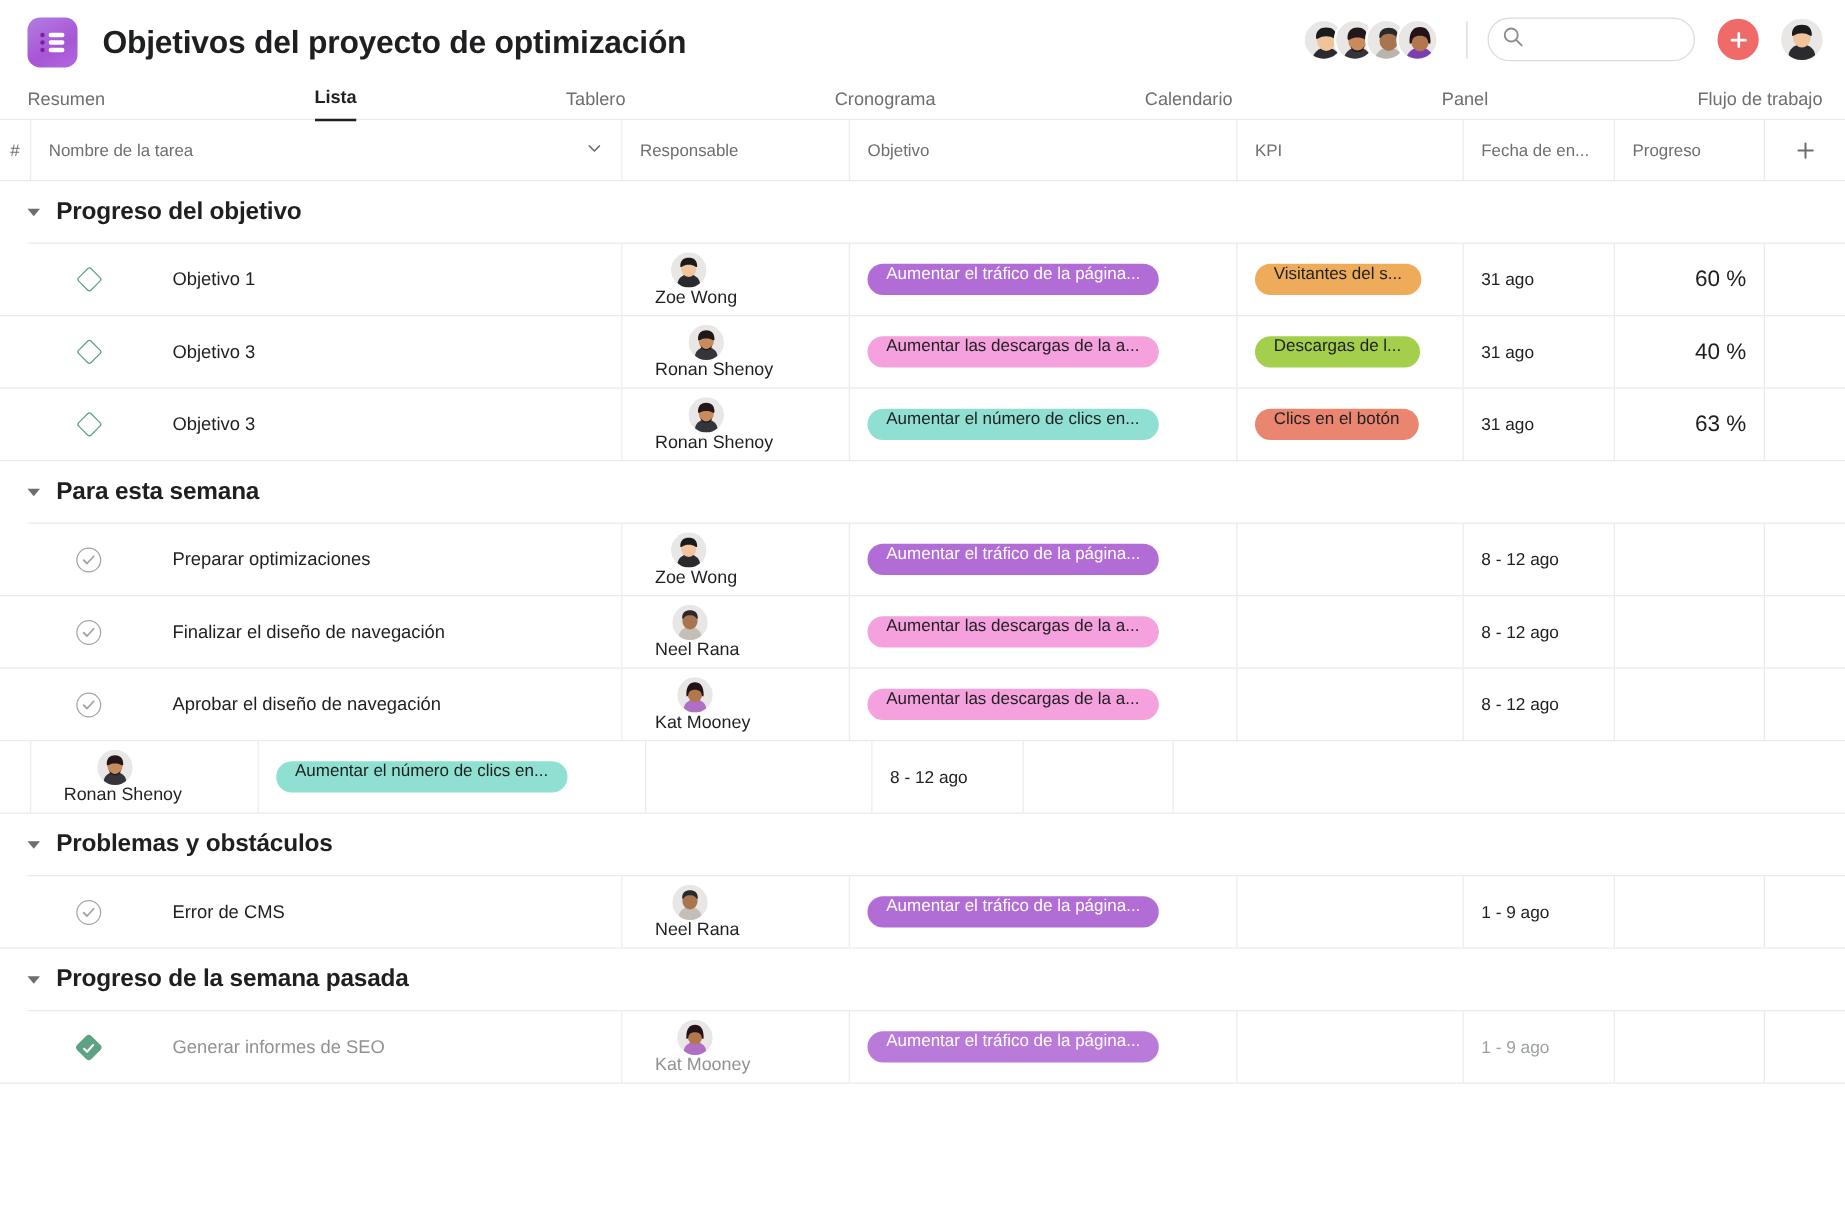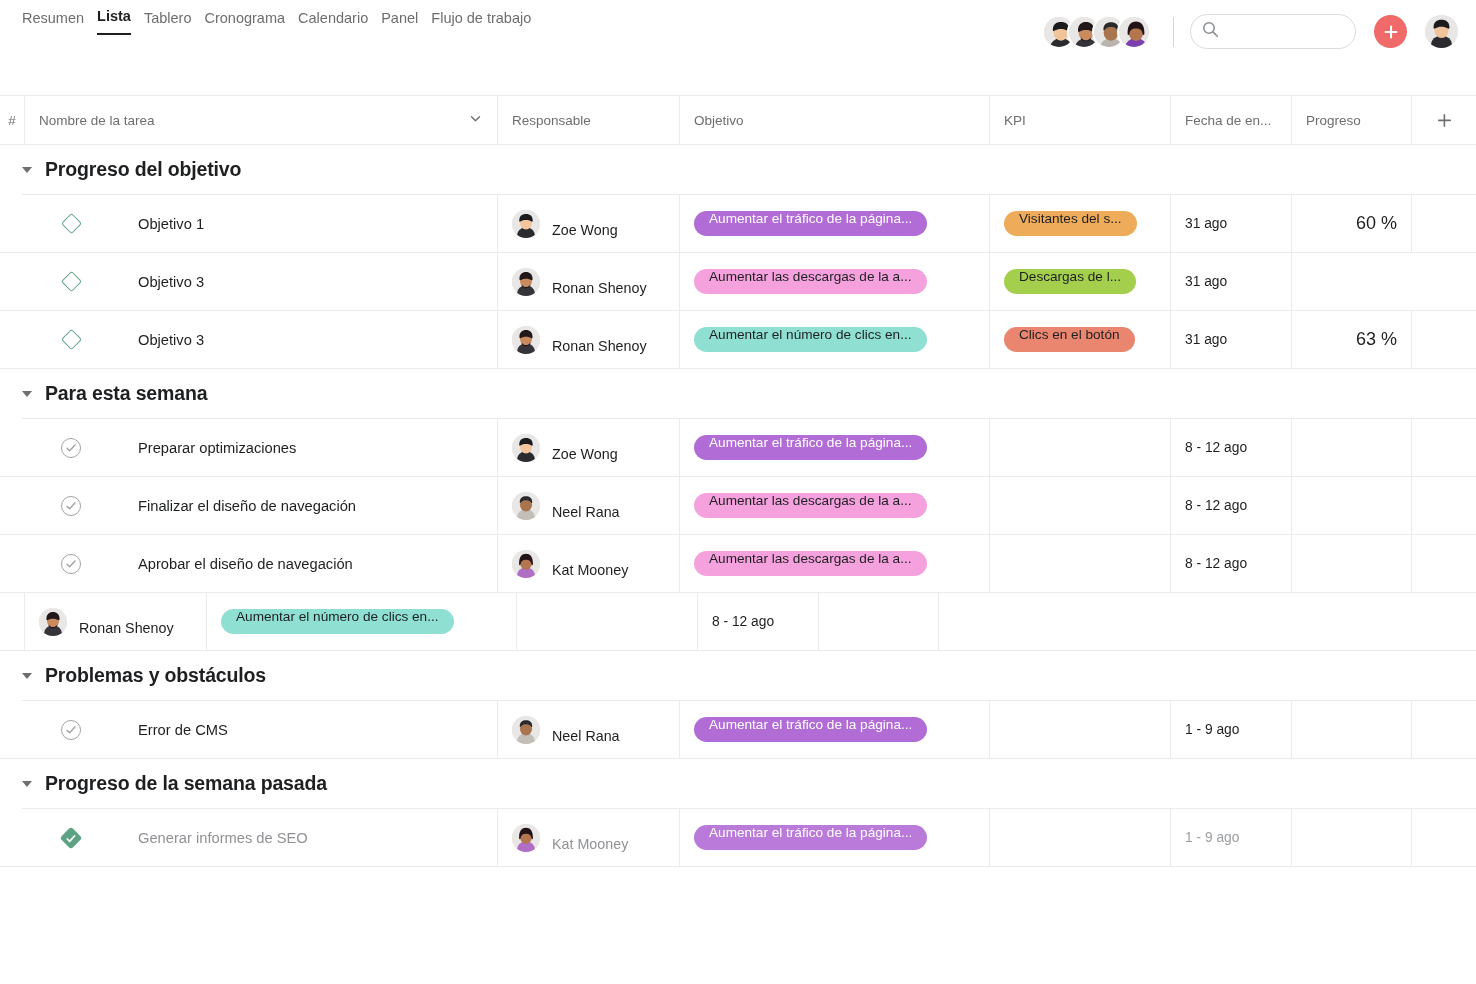--- a/index.html
+++ b/index.html
@@ -263,6 +263,19 @@
 <body>
 
 <div class="topbar">
+  <div class="titlerow">
+    <div class="proj-icon">
+      <svg class="glyph" width="22" height="18" viewBox="0 0 22 18" aria-hidden="true">
+        <circle cx="3" cy="3" r="1.8" fill="#7a1fa8"></circle>
+        <circle cx="3" cy="9" r="1.8" fill="#7a1fa8"></circle>
+        <circle cx="3" cy="15" r="1.8" fill="#7a1fa8"></circle>
+        <rect x="8" y="1.2" width="12.5" height="3.6" rx="1.6" fill="#ffffff"></rect>
+        <rect x="8" y="7.2" width="12.5" height="3.6" rx="1.6" fill="#ffffff"></rect>
+        <rect x="8" y="13.2" width="12.5" height="3.6" rx="1.6" fill="#ffffff"></rect>
+      </svg>
+    </div>
+    <div class="page-title">Objetivos del proyecto de optimización</div>
+  </div>
 
   <div class="tabs">
     <div class="tab">Resumen</div>

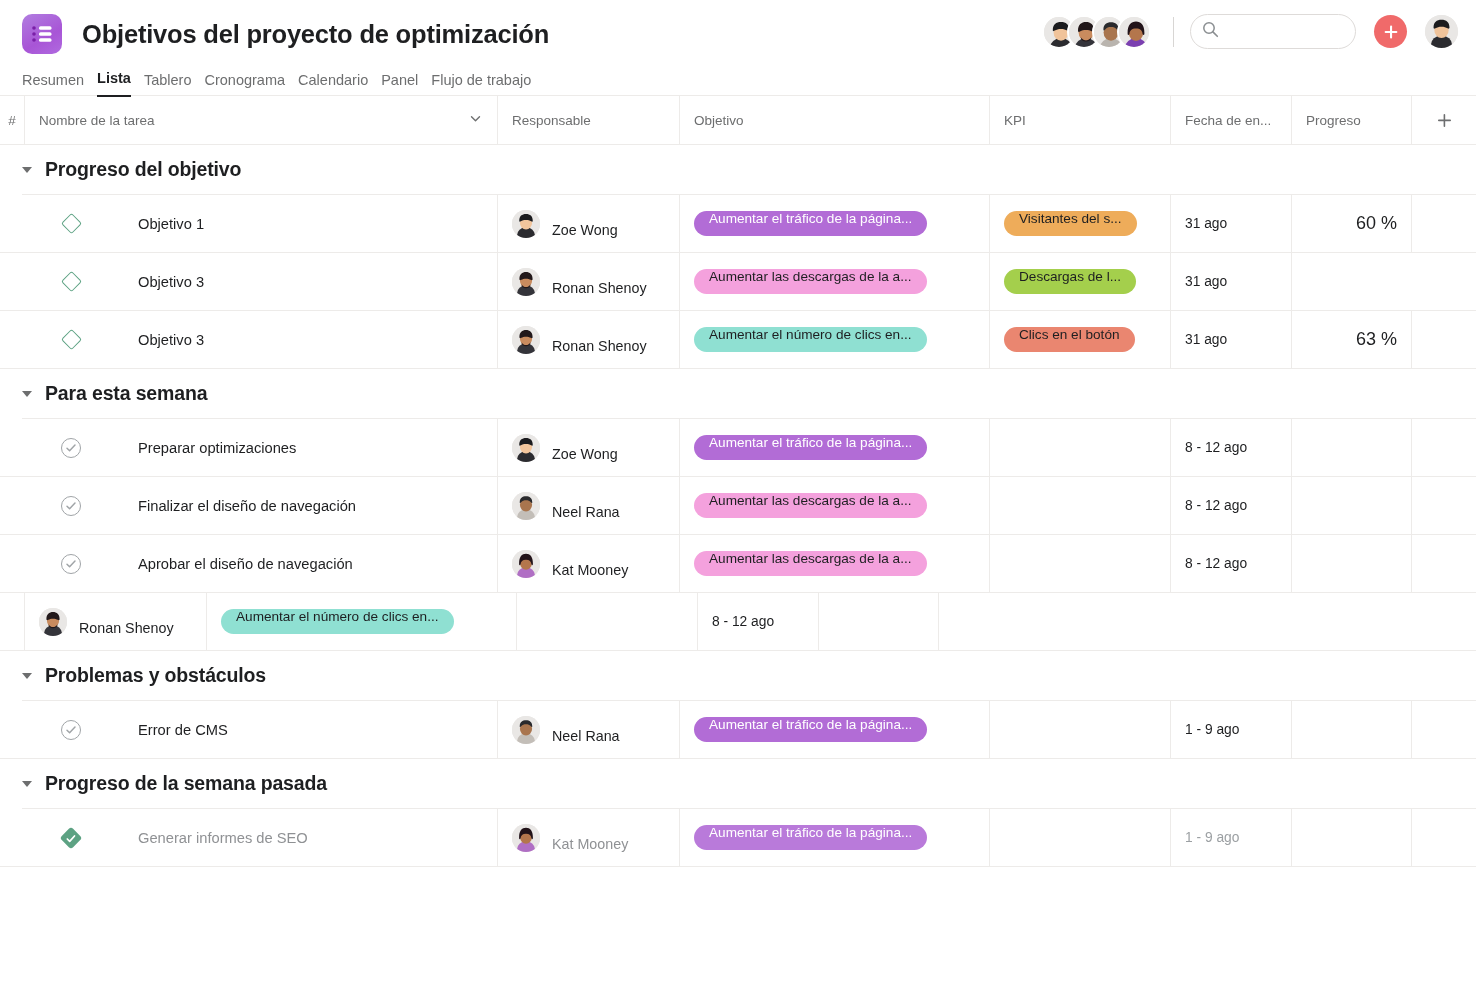--- a/index.html
+++ b/index.html
@@ -43,9 +43,10 @@
 
   .tabs {
     display: flex; align-items: flex-end;
-    gap: 13px;
+    gap: 24px;
     padding-left: 4px;
     height: 34px;
+    justify-content: space-between;
   }
   .tab {
     font-size: 14.5px;

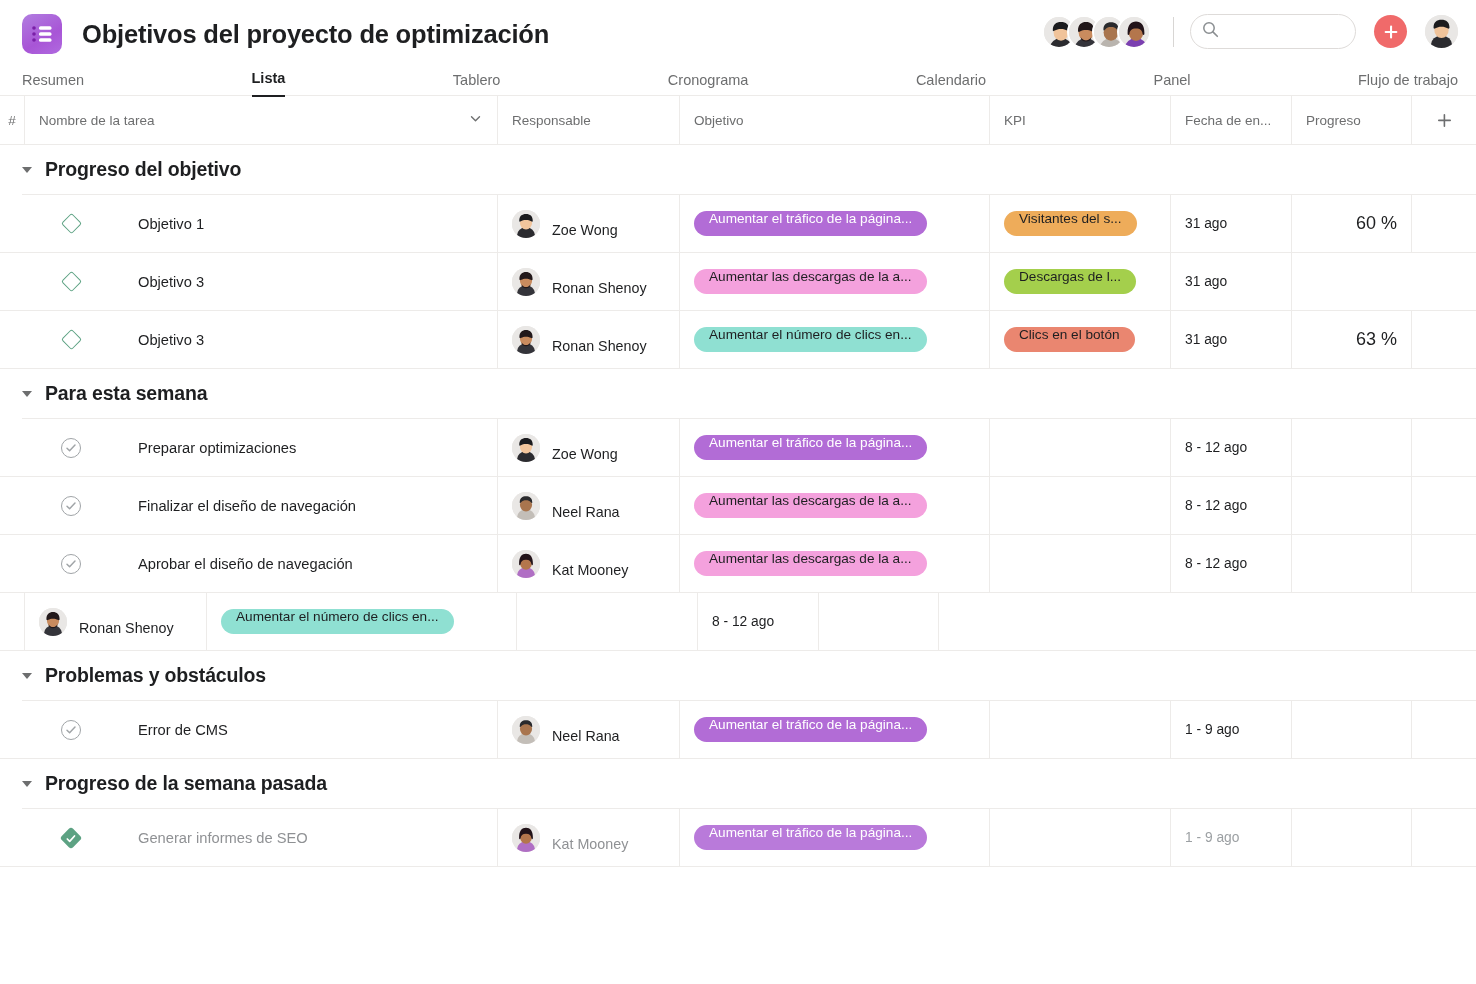--- a/index.html
+++ b/index.html
@@ -211,7 +211,7 @@
   .task-name.done { color: #8f9194; }
 
   .asg {
-    display: flex; align-items: flex-end;
+    display: flex; align-items: center; flex-direction: column;
   }
   .asg .av { width: 28px; height: 28px; }
   .asg-name {

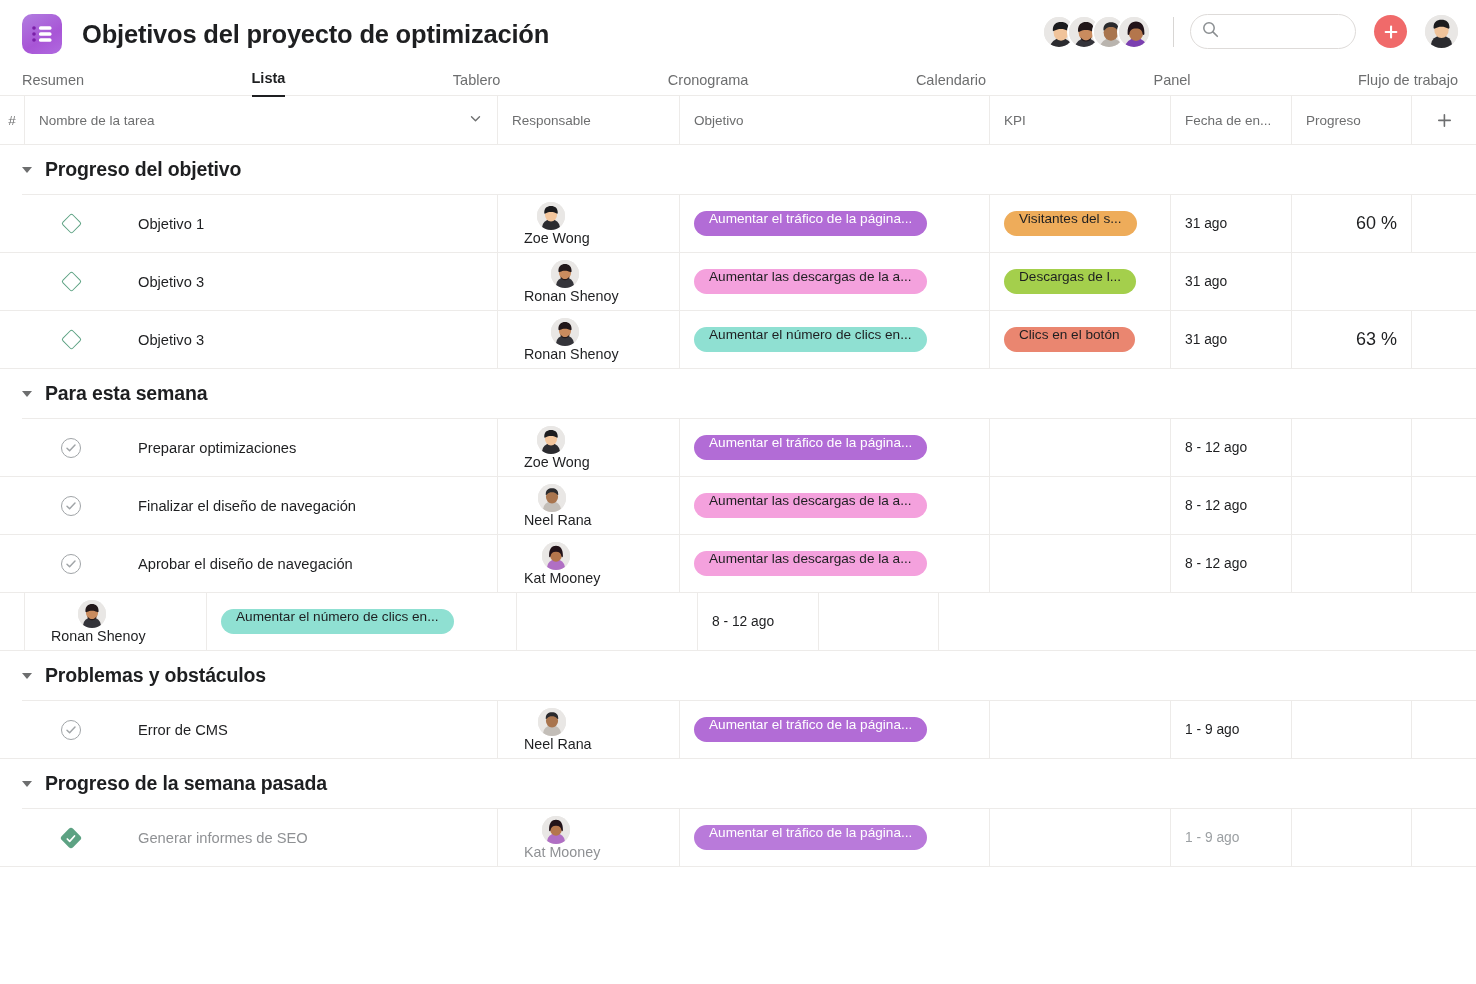--- a/index.html
+++ b/index.html
@@ -457,6 +457,9 @@
           <div class="cell c-date">
             <span class="date-txt">31 ago</span>
           </div>
+          <div class="cell c-prog">
+            <span class="prog-txt">40 %</span>
+          </div>
           <div class="cell c-add"></div>
         </div>
         <div class="row trow">

